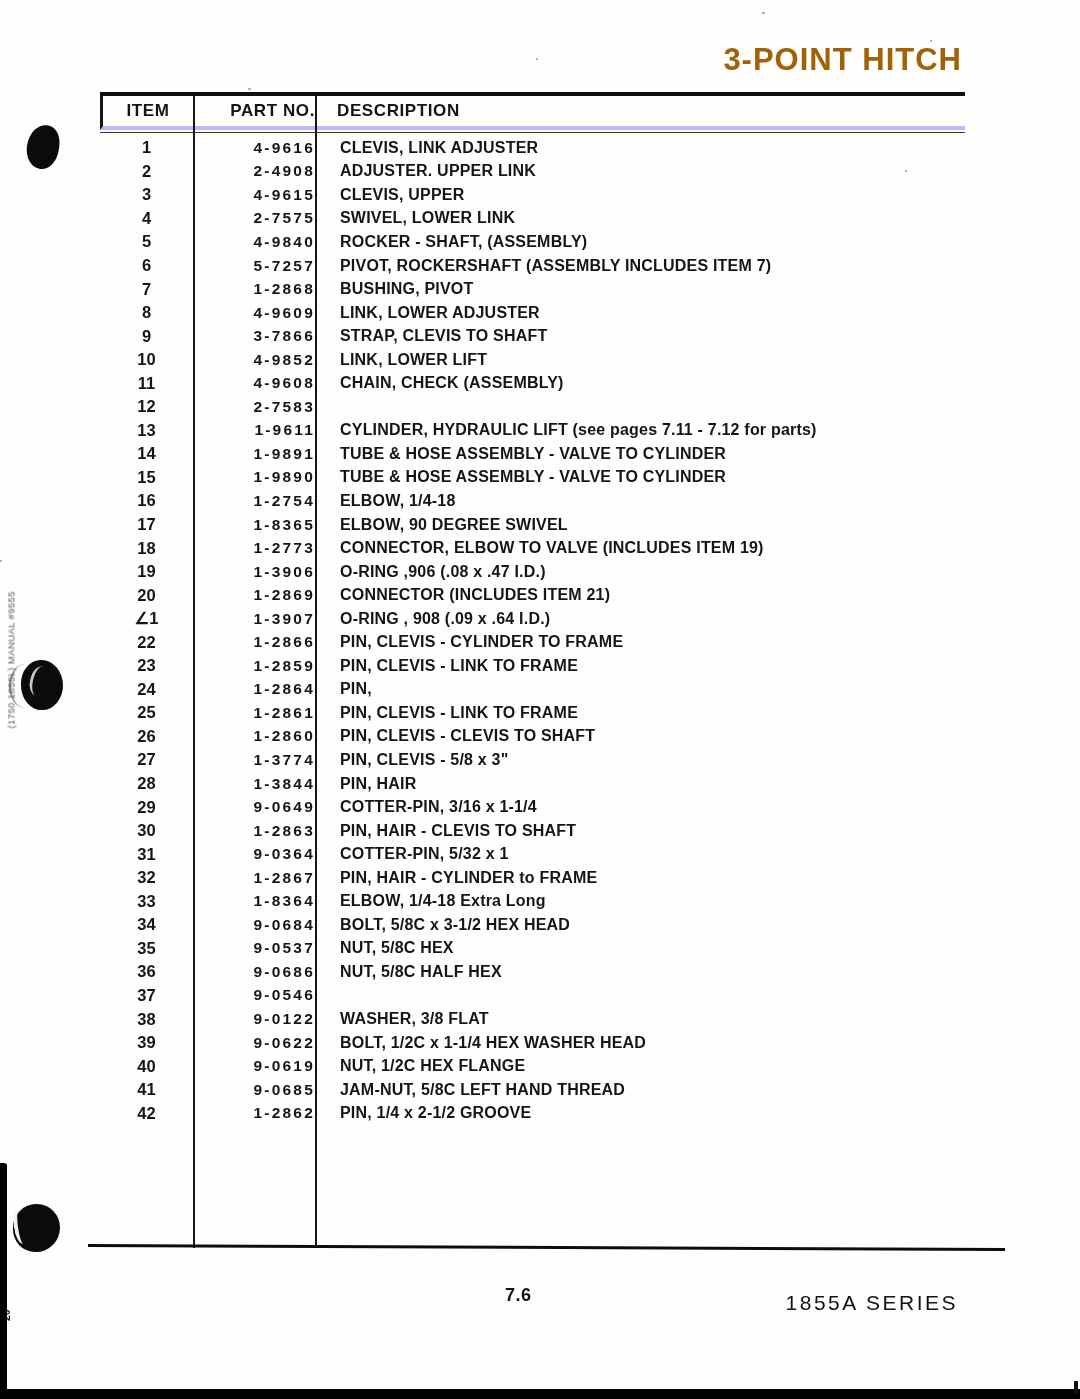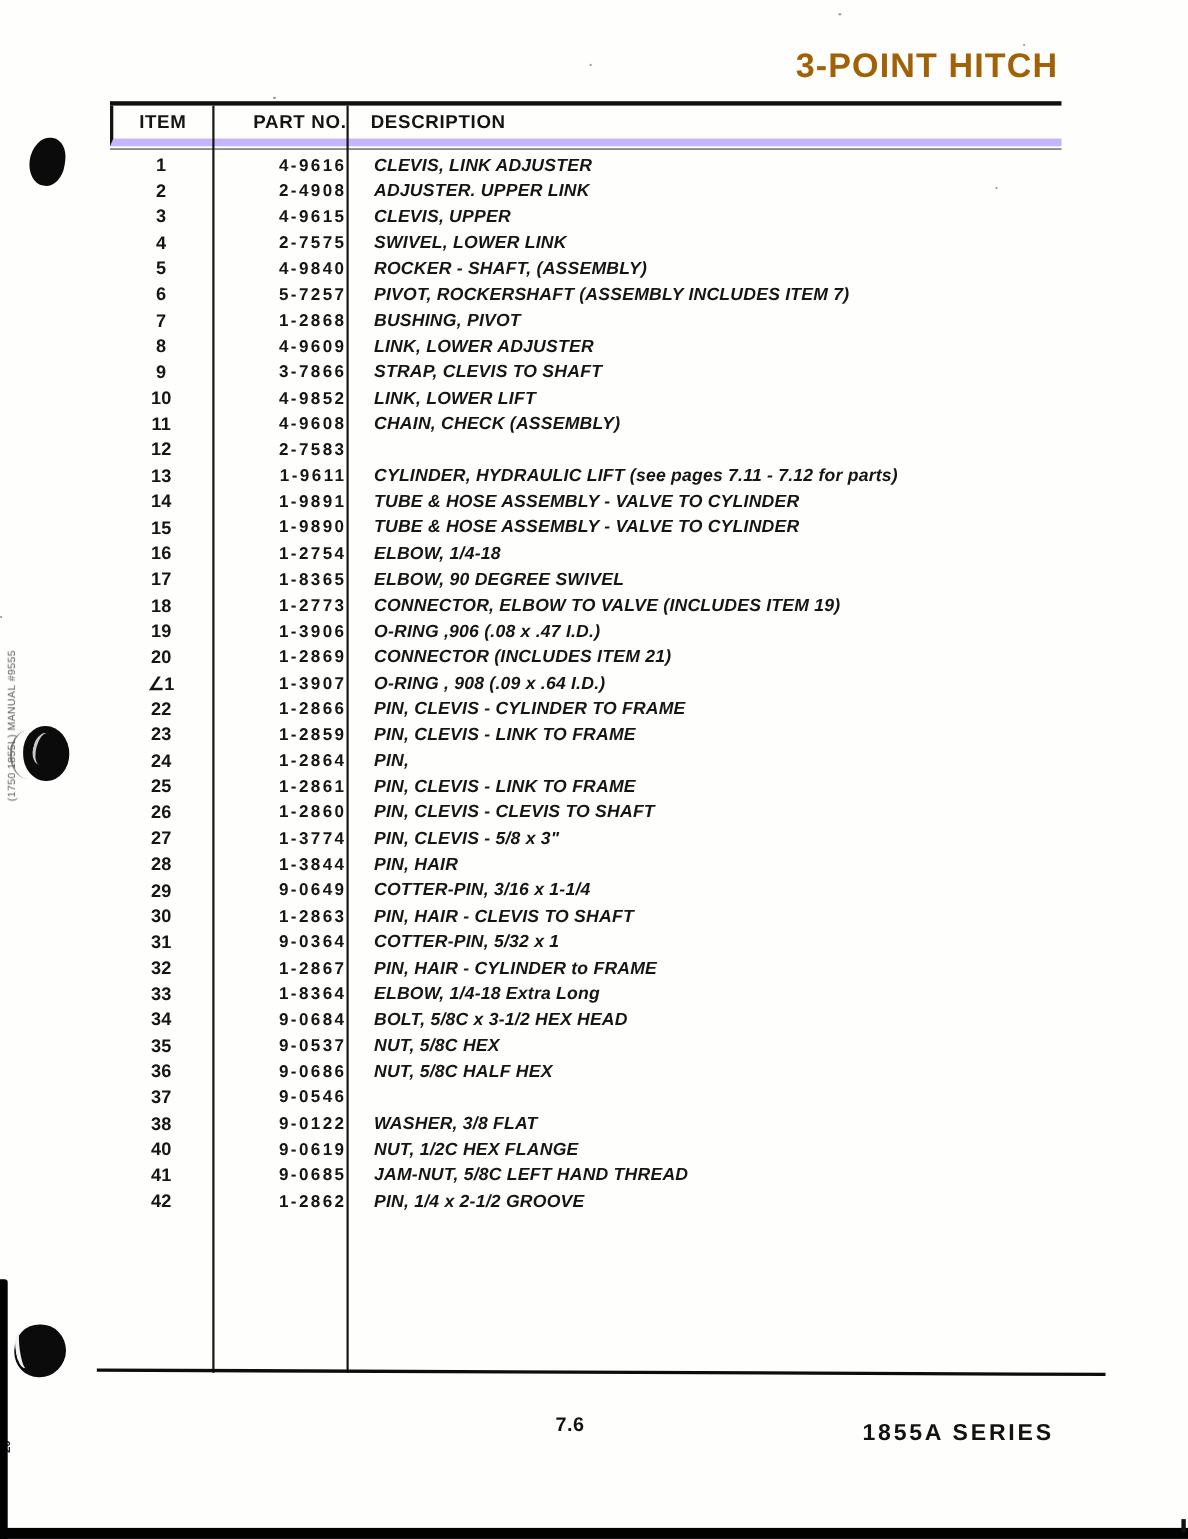--- a/index.html
+++ b/index.html
@@ -28,7 +28,7 @@
   .thead{
     display:flex;align-items:center;height:30px;
     border-left:3px solid #141414;
-    border-bottom:7px solid #c4b5fd;
+    border-bottom:4px solid #c4b5fd;
     font-size:17px;font-weight:bold;letter-spacing:0.6px;color:#141414;
   }
   .thin-rule{height:1px;background:#3a3a3a;margin-top:2px;width:100%;}

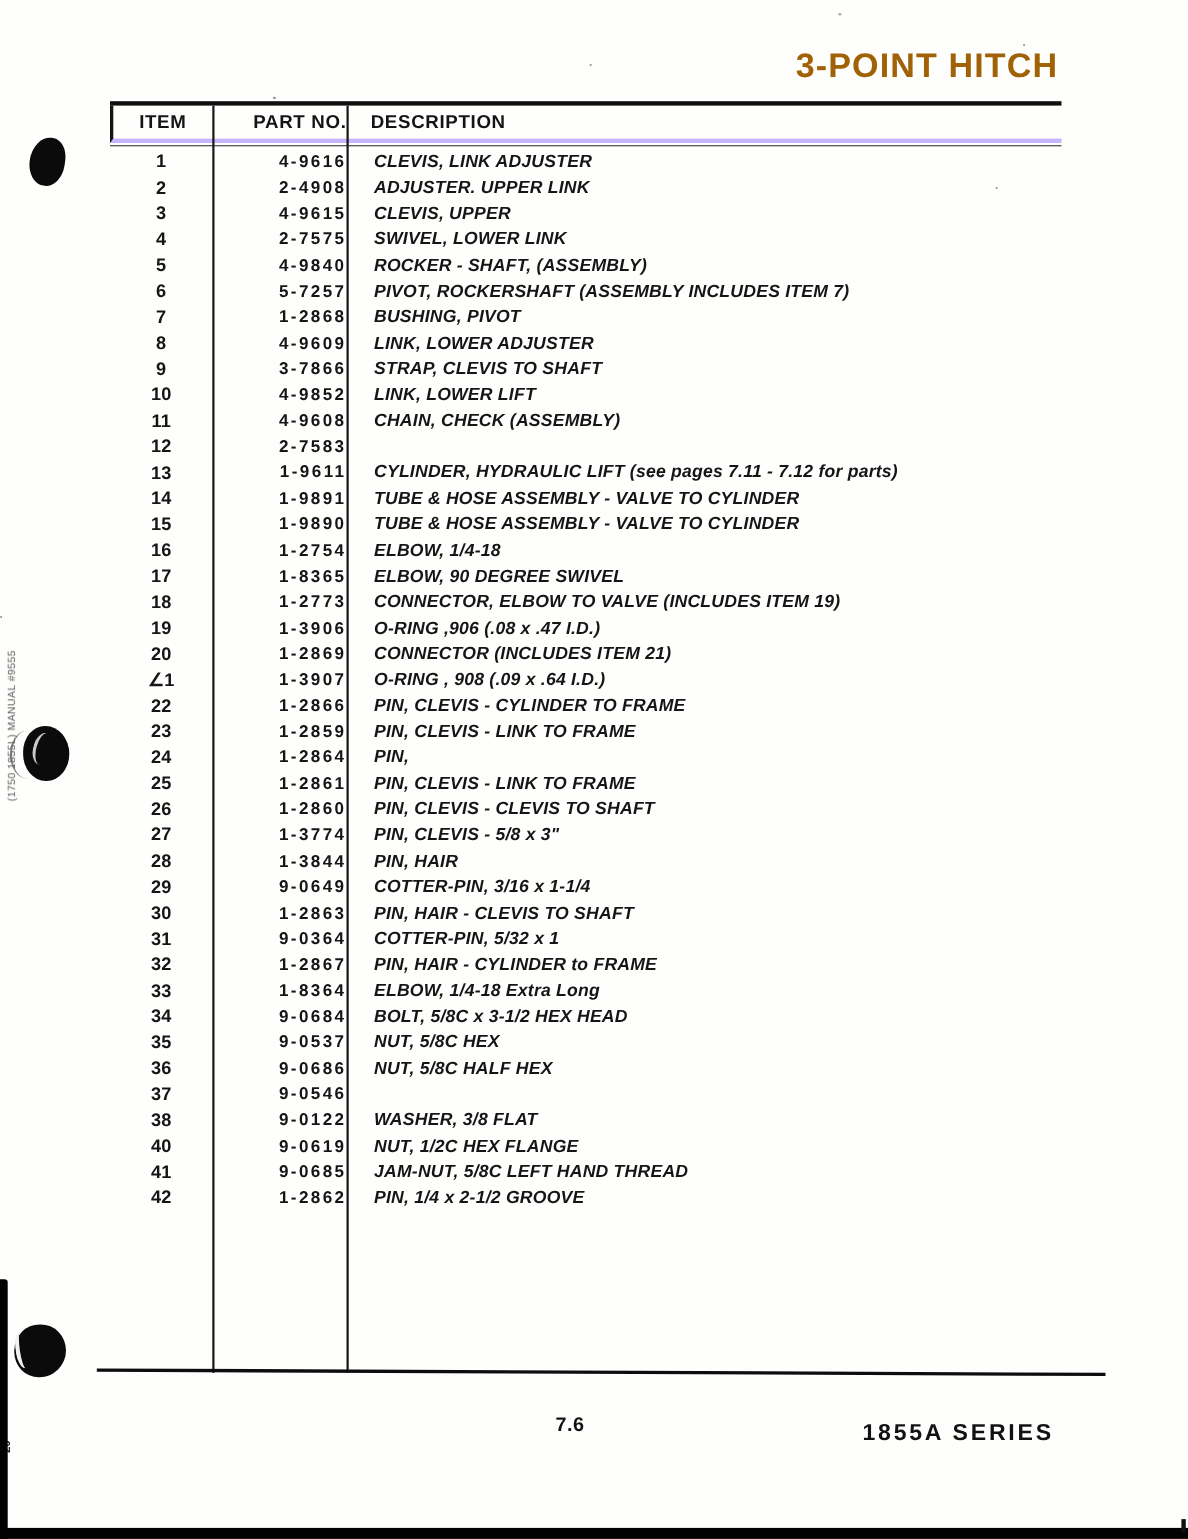--- a/index.html
+++ b/index.html
@@ -40,7 +40,7 @@
   .td{font-weight:bold;color:#151515;}
   .td-item{width:93px;text-align:center;font-size:16.5px;}
   .td-part{width:122px;text-align:right;font-size:15.5px;letter-spacing:2.2px;white-space:nowrap;}
-  .td-desc{flex:1;padding-left:25px;font-size:16px;letter-spacing:0.2px;white-space:nowrap;font-style:italic;}
+  .td-desc{flex:1;padding-left:25px;font-size:16px;letter-spacing:0.2px;white-space:nowrap;}
   .bottom-rule{
     position:absolute;left:88px;top:1244px;width:917px;height:3px;
     background:#0d0d0d;transform:rotate(0.25deg);transform-origin:left center;

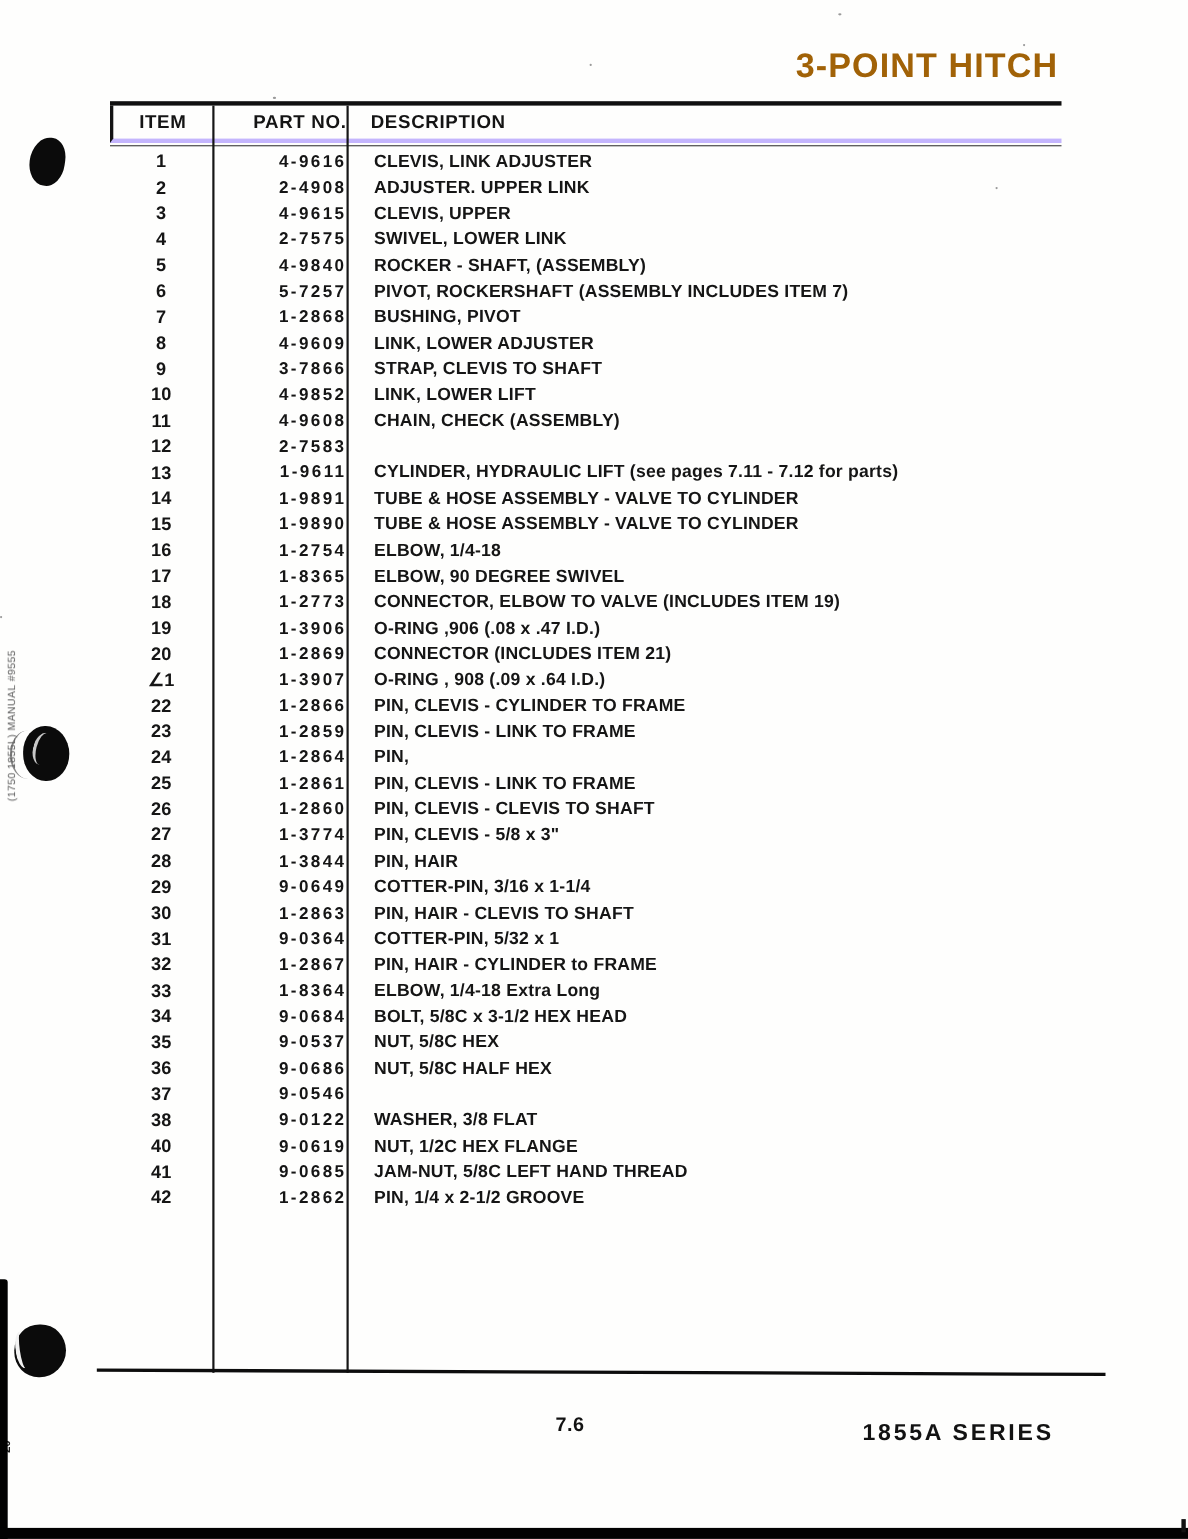--- a/index.html
+++ b/index.html
@@ -342,6 +342,11 @@
     <div class="td td-desc">WASHER,  3/8 FLAT</div>
   </div>
 
+  <div class="tr">
+    <div class="td td-item">39</div>
+    <div class="td td-part">9-0622</div>
+    <div class="td td-desc">BOLT,  1/2C x 1-1/4 HEX WASHER HEAD</div>
+  </div>
 
   <div class="tr">
     <div class="td td-item">40</div>

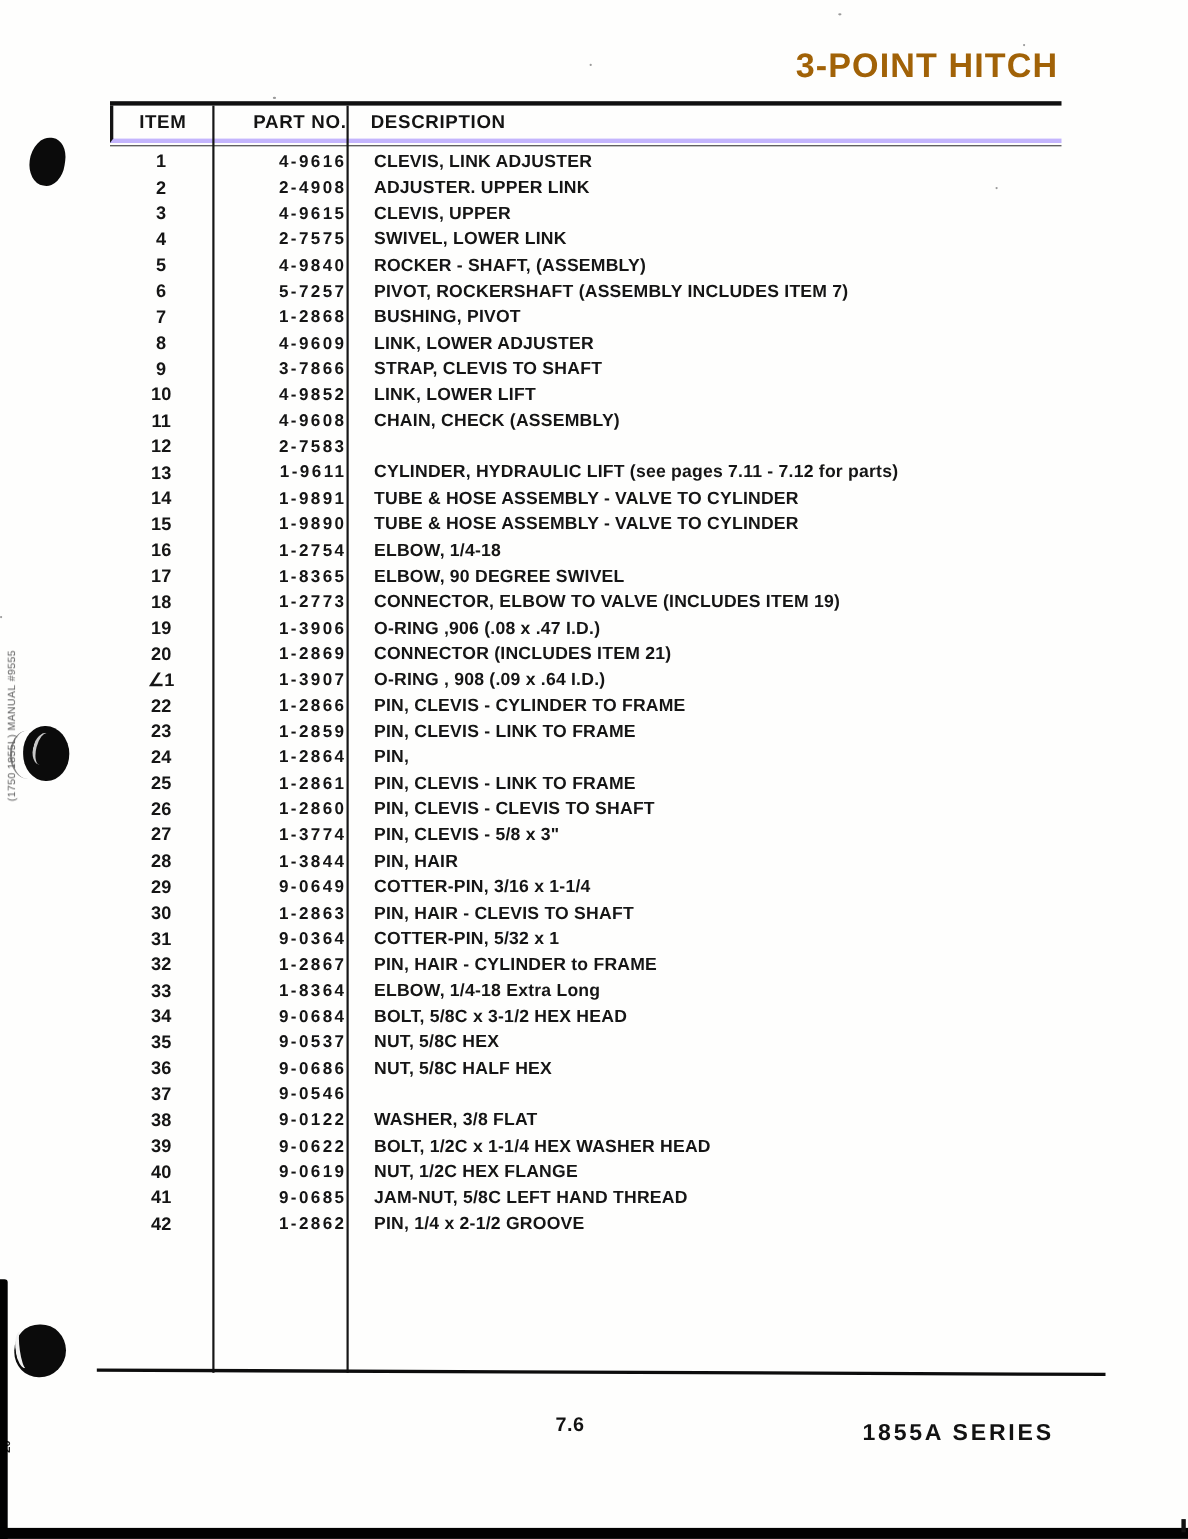--- a/index.html
+++ b/index.html
@@ -47,7 +47,7 @@
   }
   
   .page-number{position:absolute;left:505px;top:1285px;font-size:18px;font-weight:bold;letter-spacing:0.5px;}
-  .series-label{position:absolute;right:122px;top:1291px;font-size:21px;font-weight:bold;letter-spacing:2.5px;}
+  .series-label{position:absolute;right:122px;top:1291px;font-size:21px;font-weight:normal;letter-spacing:2.5px;}
   
   .hole{position:absolute;background:#0b0b0b;}
   .hole-1{left:27px;top:125px;width:32px;height:44px;border-radius:55% 45% 50% 50%;transform:rotate(8deg);}

